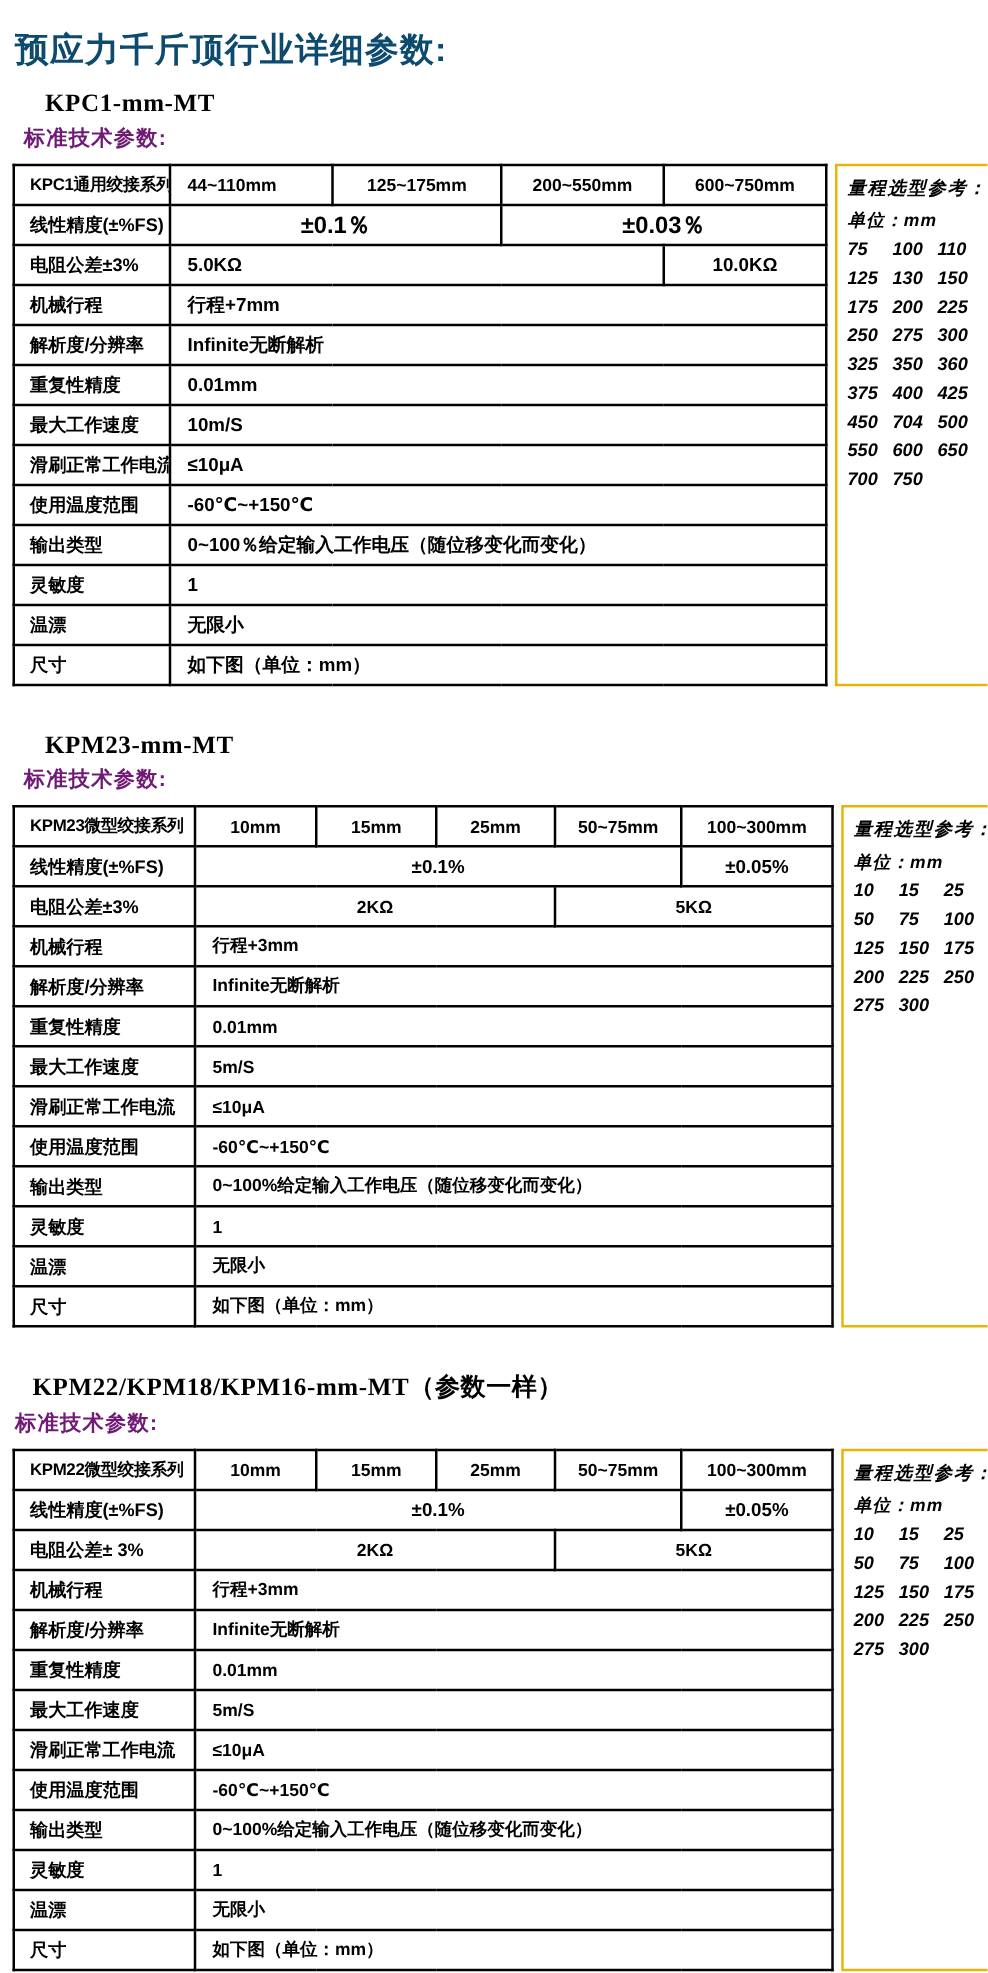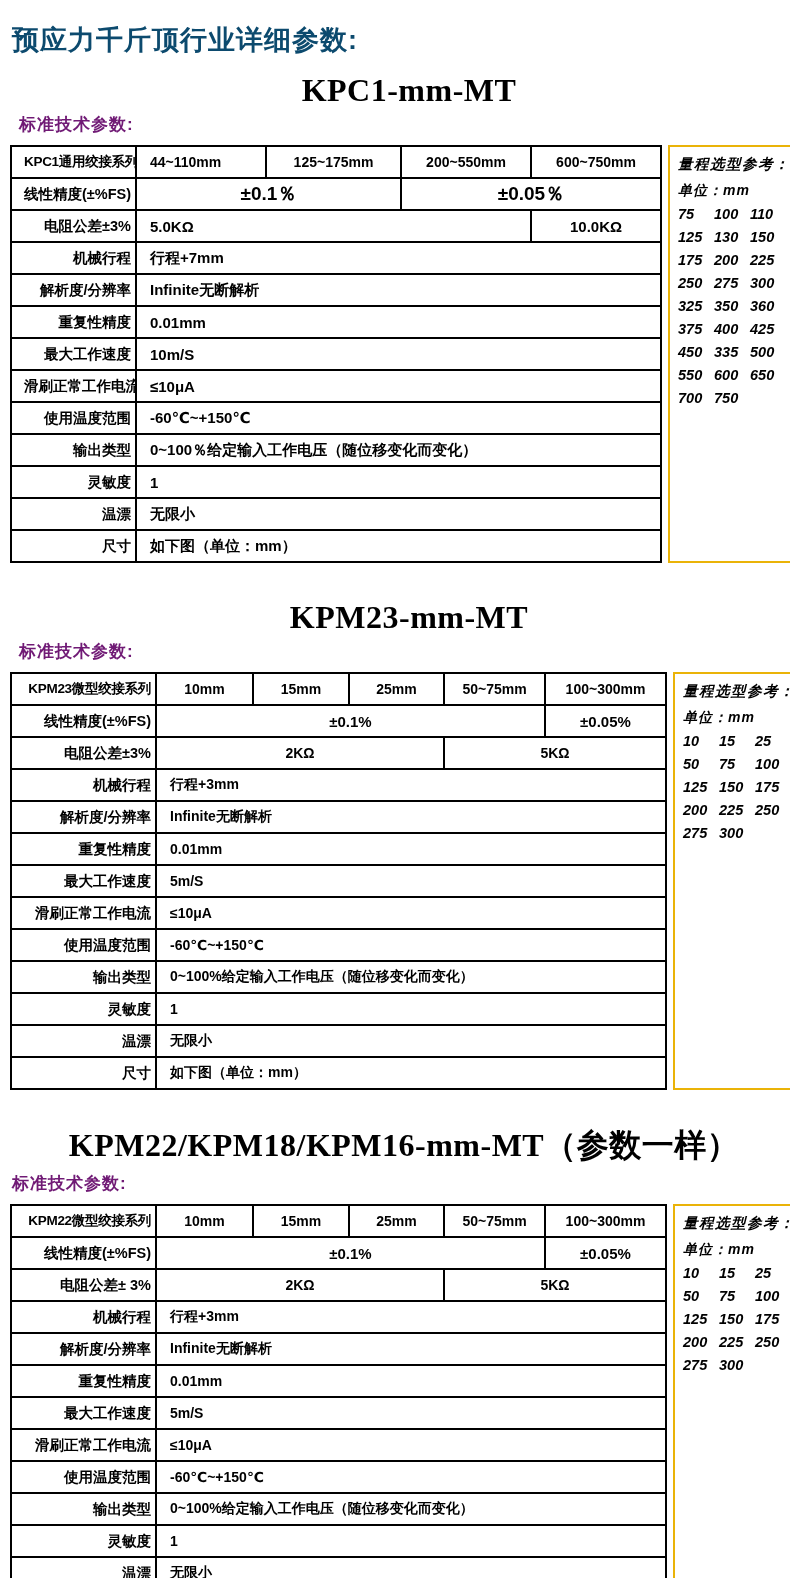--- a/index.html
+++ b/index.html
@@ -24,11 +24,10 @@
 
   .model-heading {
     font-family: "Liberation Serif", "DejaVu Serif", serif;
-    font-size: 32px;
+    font-size: 20px;
     font-weight: bold;
     margin: 0 0 4px 26px;
     letter-spacing: 0.5px;
-    text-align: center;
   }
   .section-1 .model-heading { margin-top: 36px; }
   .section-2 .model-heading { margin-top: 28px; margin-left: 16px; }

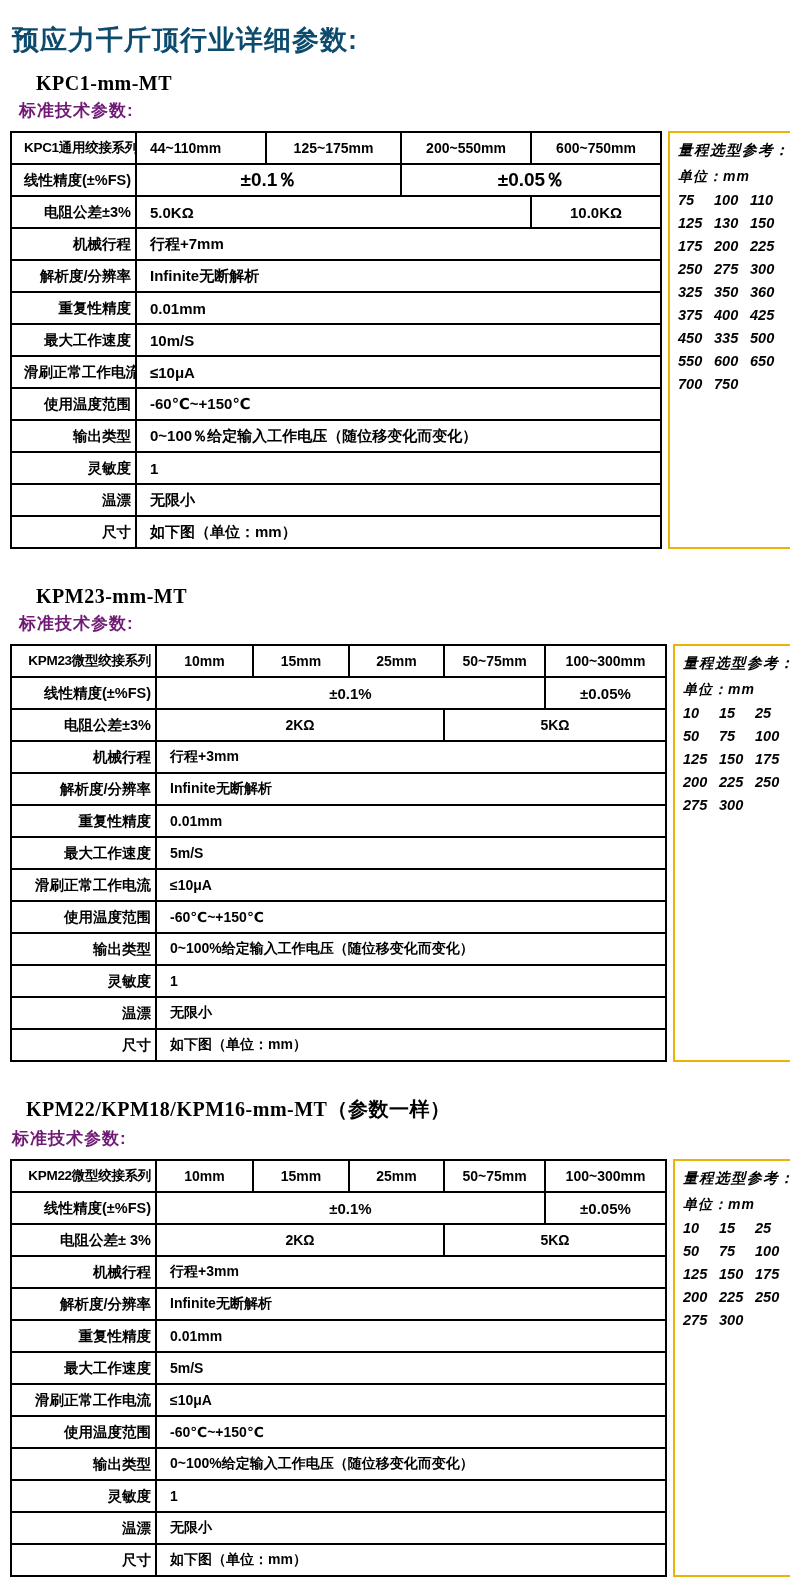--- a/index.html
+++ b/index.html
@@ -58,7 +58,7 @@
     overflow: hidden;
     white-space: nowrap;
   }
-  .params-table .row-label { text-align: right; padding-left: 12px; font-size: 14.5px; }
+  .params-table .row-label { text-align: left; padding-left: 12px; font-size: 14.5px; }
   .params-table .series-label { font-size: 13.5px; letter-spacing: -0.3px; }
   .cell-left { text-align: left; padding-left: 13px !important; }
   .cell-center { text-align: center; }

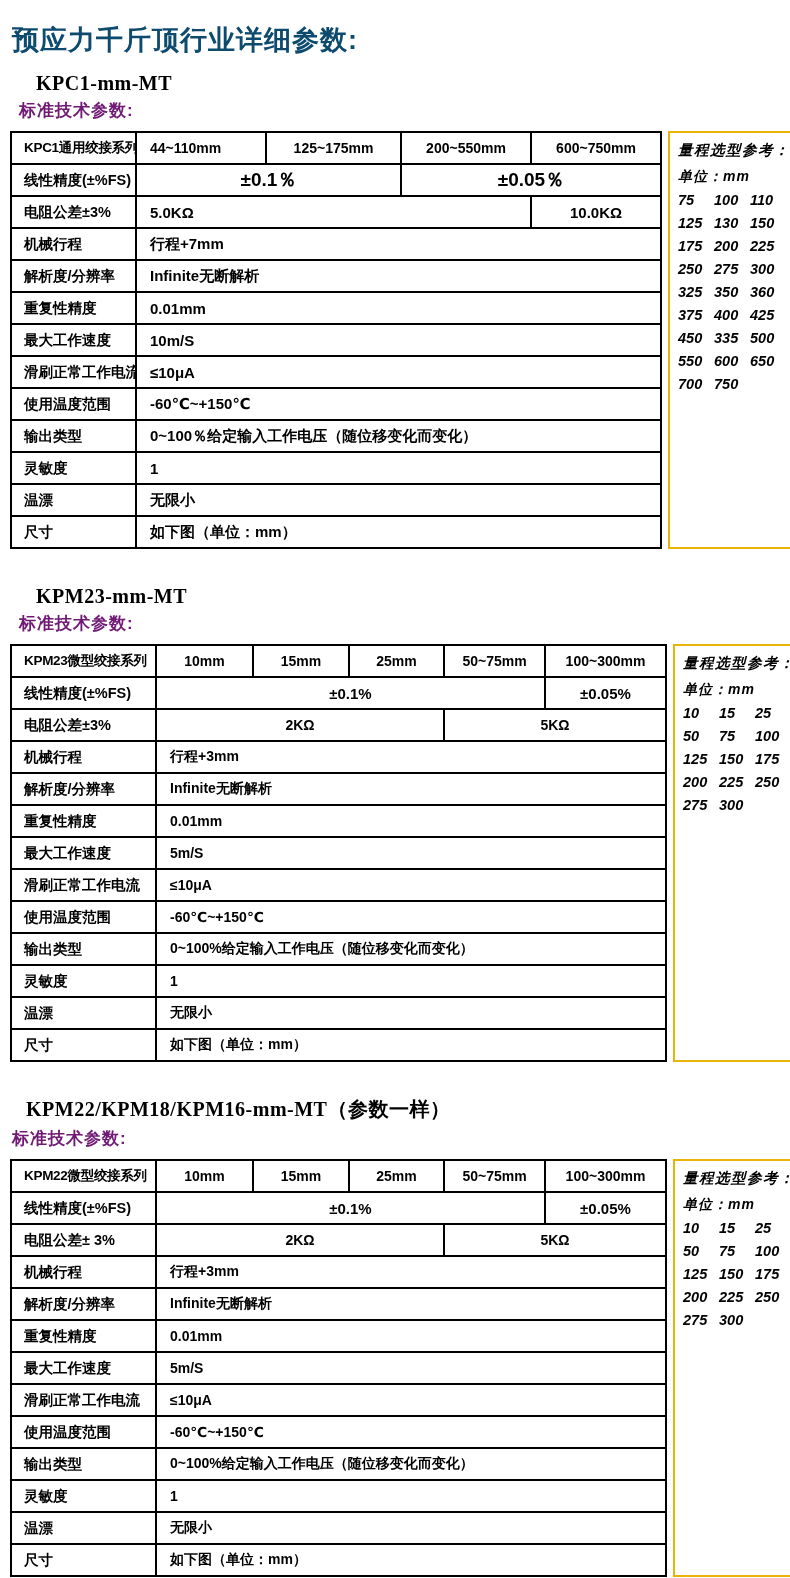--- a/index.html
+++ b/index.html
@@ -109,7 +109,7 @@
               <tr class="precision-row">
                 <td class="row-label">线性精度(±%FS)</td>
                 <td class="value-cell cell-center" colspan="2">±0.1％</td>
-                <td class="value-cell cell-center" colspan="2">±0.05％</td>
+                <td class="value-cell cell-center" colspan="2">±0.03％</td>
               </tr>
               <tr>
                 <td class="row-label">电阻公差±3%</td>

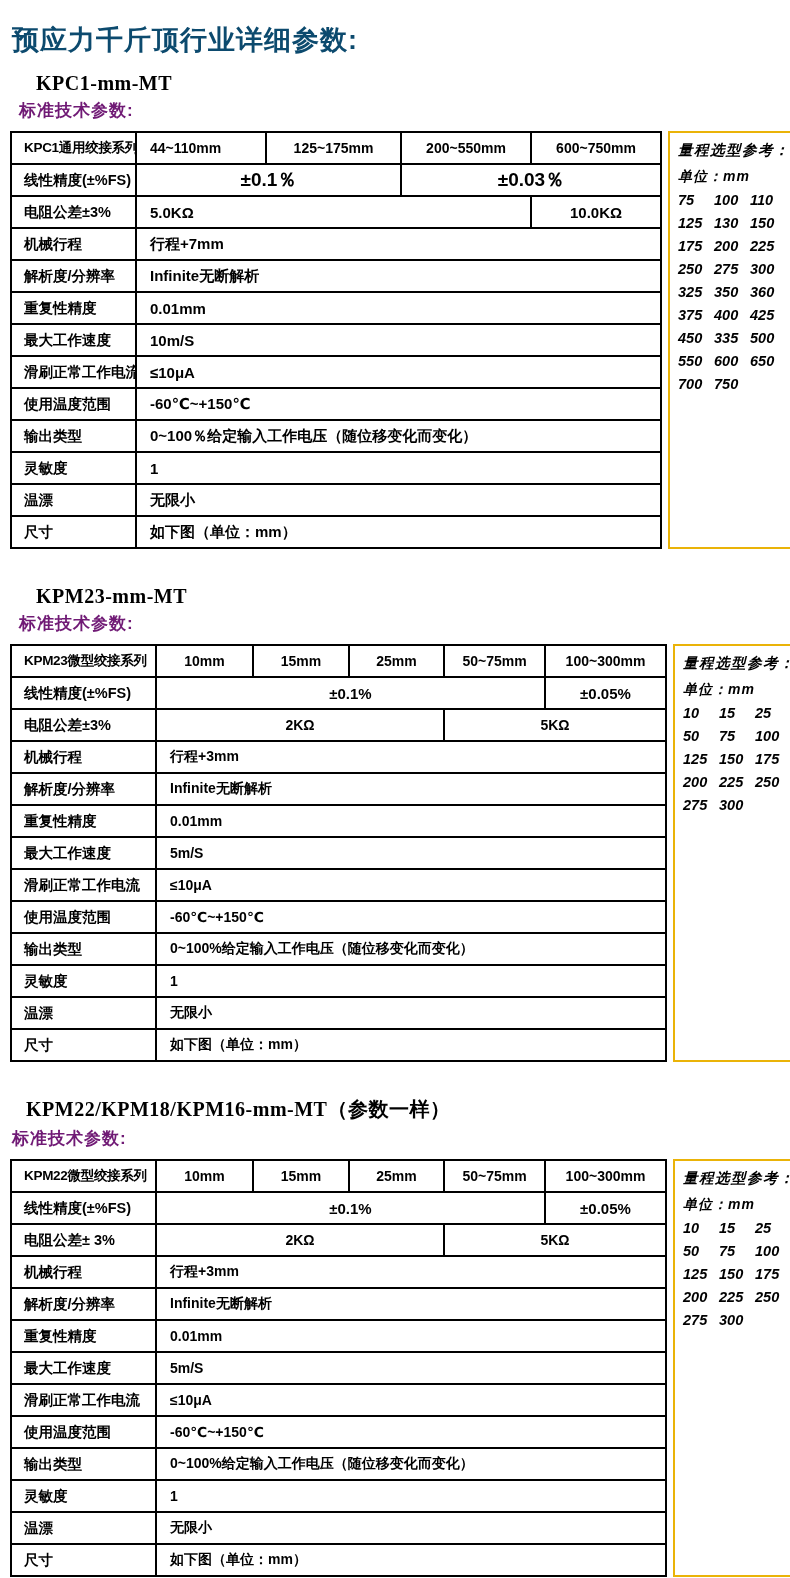--- a/index.html
+++ b/index.html
@@ -194,7 +194,7 @@
               </div>
               <div class="sidebar-row">
                 <span>450</span>
-                <span>335</span>
+                <span>704</span>
                 <span>500</span>
               </div>
               <div class="sidebar-row">

